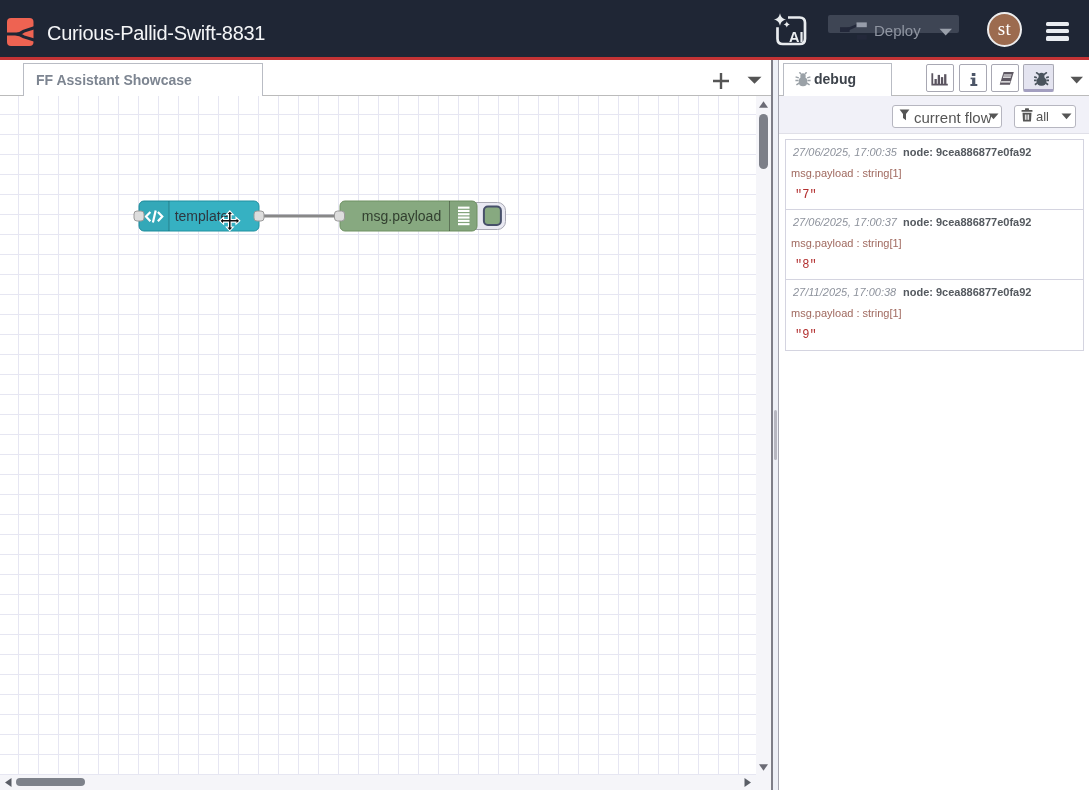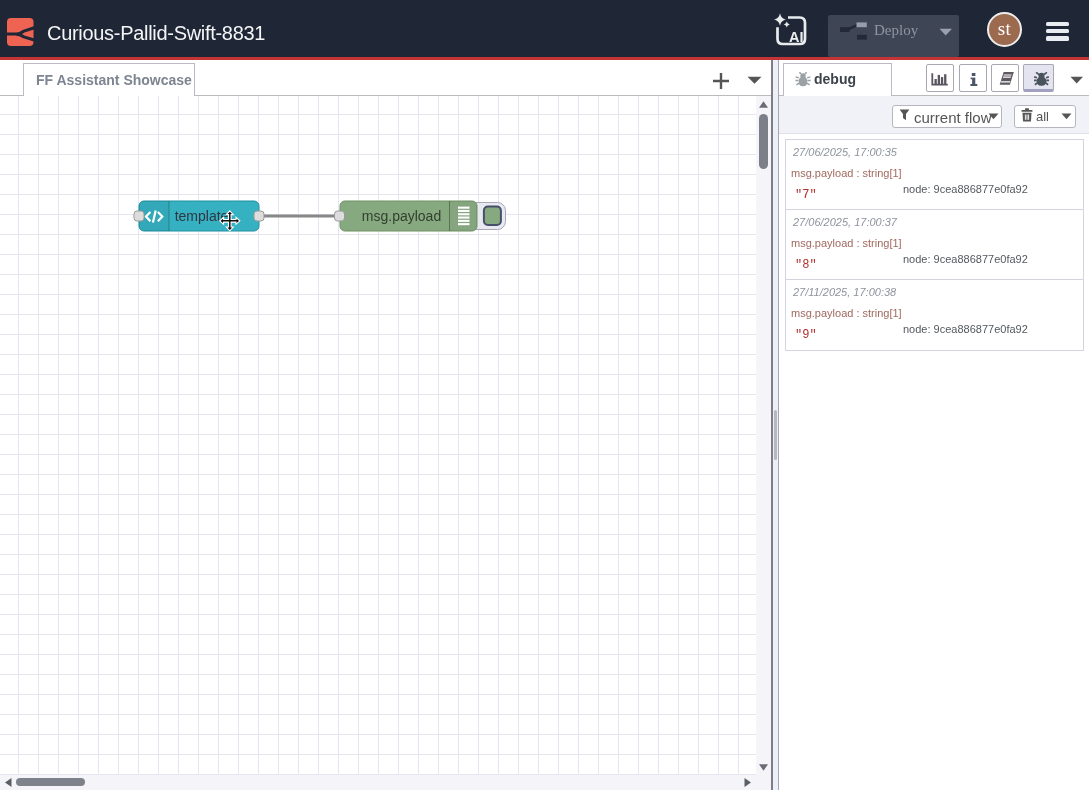--- a/index.html
+++ b/index.html
@@ -9,7 +9,7 @@
   #header { position:absolute; left:0; top:0; width:1089px; height:57px; background:#1f2635; }
   #redline { position:absolute; left:0; top:57px; width:1089px; height:3px; background:#c43335; }
   #title { position:absolute; left:47px; top:22px; font-size:20px; color:#f4f5f7; letter-spacing:-0.3px; }
-  #deploy { position:absolute; left:828px; top:15px; width:131px; height:42px; background:#3e4554; border-radius:2px;font-family:Liberation Serif, serif; }
+  #deploy { position:absolute; left:828px; top:15px; width:131px; height:18px; background:#3e4554; border-radius:2px; }
   #deploy .dtext { position:absolute; left:46px; top:7px; font-size:15px; color:#8f95a1; }
   #avatar { position:absolute; left:987px; top:12px; width:35px; height:35px; border-radius:50%;
     background:#9c6b4f; border:2.5px solid #ededee; color:#fff; font-family:"Liberation Serif", serif;

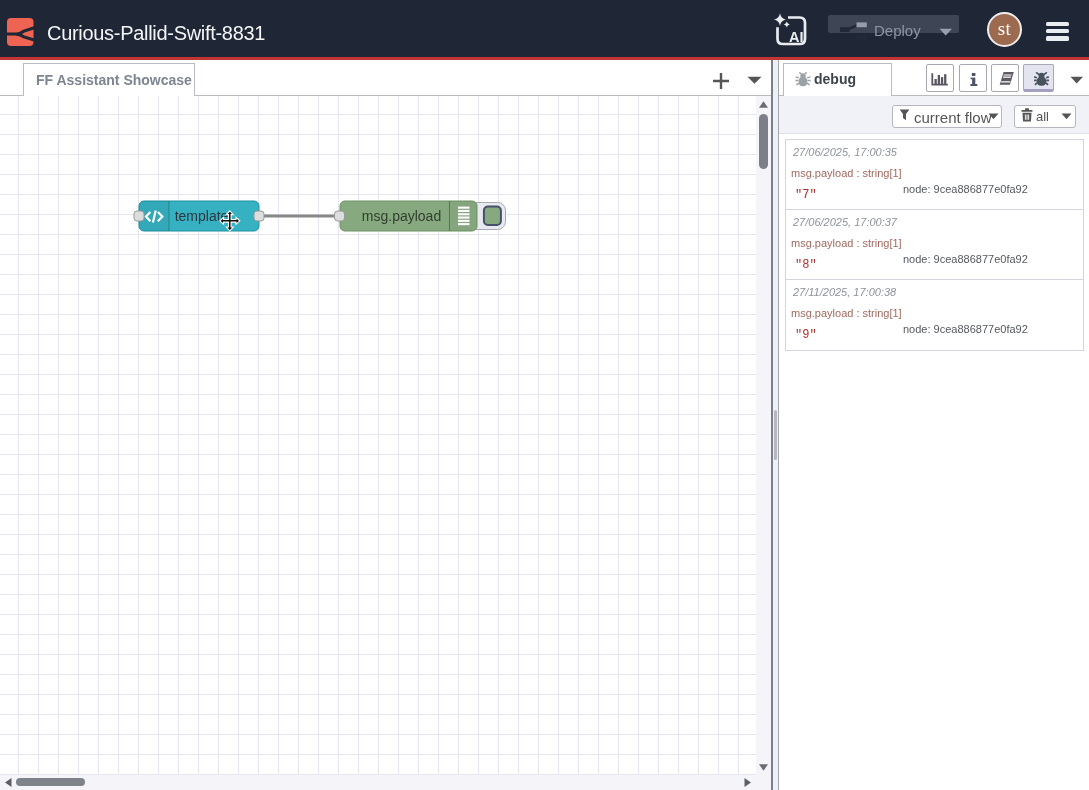--- a/index.html
+++ b/index.html
@@ -17,7 +17,7 @@
   #burger div { position:absolute; left:1046px; width:23px; height:4.3px; background:#e9ecf1; border-radius:1.5px; }
   
   #tabbar { position:absolute; left:0; top:60px; width:771px; height:36px; background:#fff; border-bottom:1px solid #bbbbbb; }
-  #tab1 { position:absolute; left:23px; top:63px; width:172px; height:33px; background:#fff;
+  #tab1 { position:absolute; left:23px; top:63px; width:240px; height:33px; background:#fff;
     border:1px solid #b9bcc4; border-bottom:none; z-index:2; }
   #tab1 span { position:absolute; left:12px; top:8px; font-size:14px; font-weight:bold; color:#7d8591; }
   

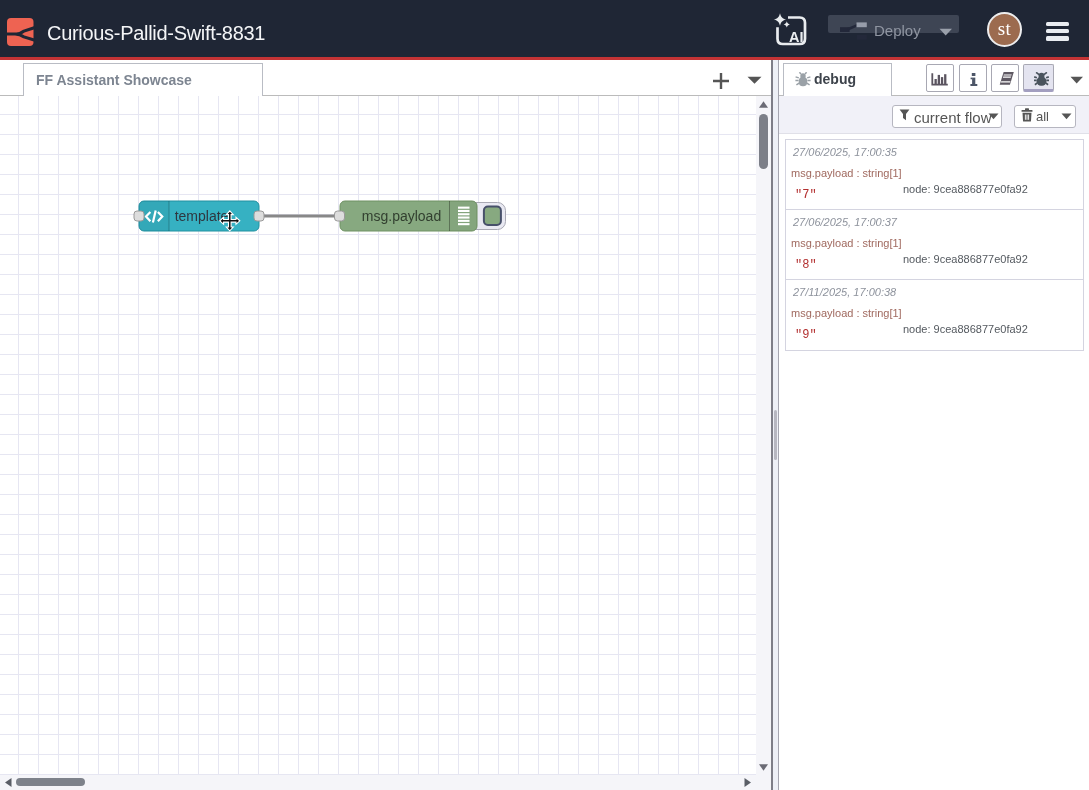--- a/index.html
+++ b/index.html
@@ -50,7 +50,7 @@
   .msg { position:relative; height:70px; border-bottom:1px solid #d4d4e0; }
   .msg:last-child { border-bottom:none; }
   .m-ts { position:absolute; left:7px; top:6px; font-size:11px; color:#8d929c;font-style:italic; }
-  .m-node { position:absolute; left:117px; top:6px; font-size:11px; font-weight:normal; color:#54595f;margin-top:37px; }
+  .m-node { position:absolute; left:117px; top:6px; font-size:11px; font-weight:bold; color:#54595f; }
   .m-prop { position:absolute; left:5px; top:26.5px; font-size:11px; color:#a0695f; }
   .m-val { position:absolute; left:9px; top:48px; font-size:12px; font-family:"Liberation Mono", monospace; color:#b33030; }
 </style>

